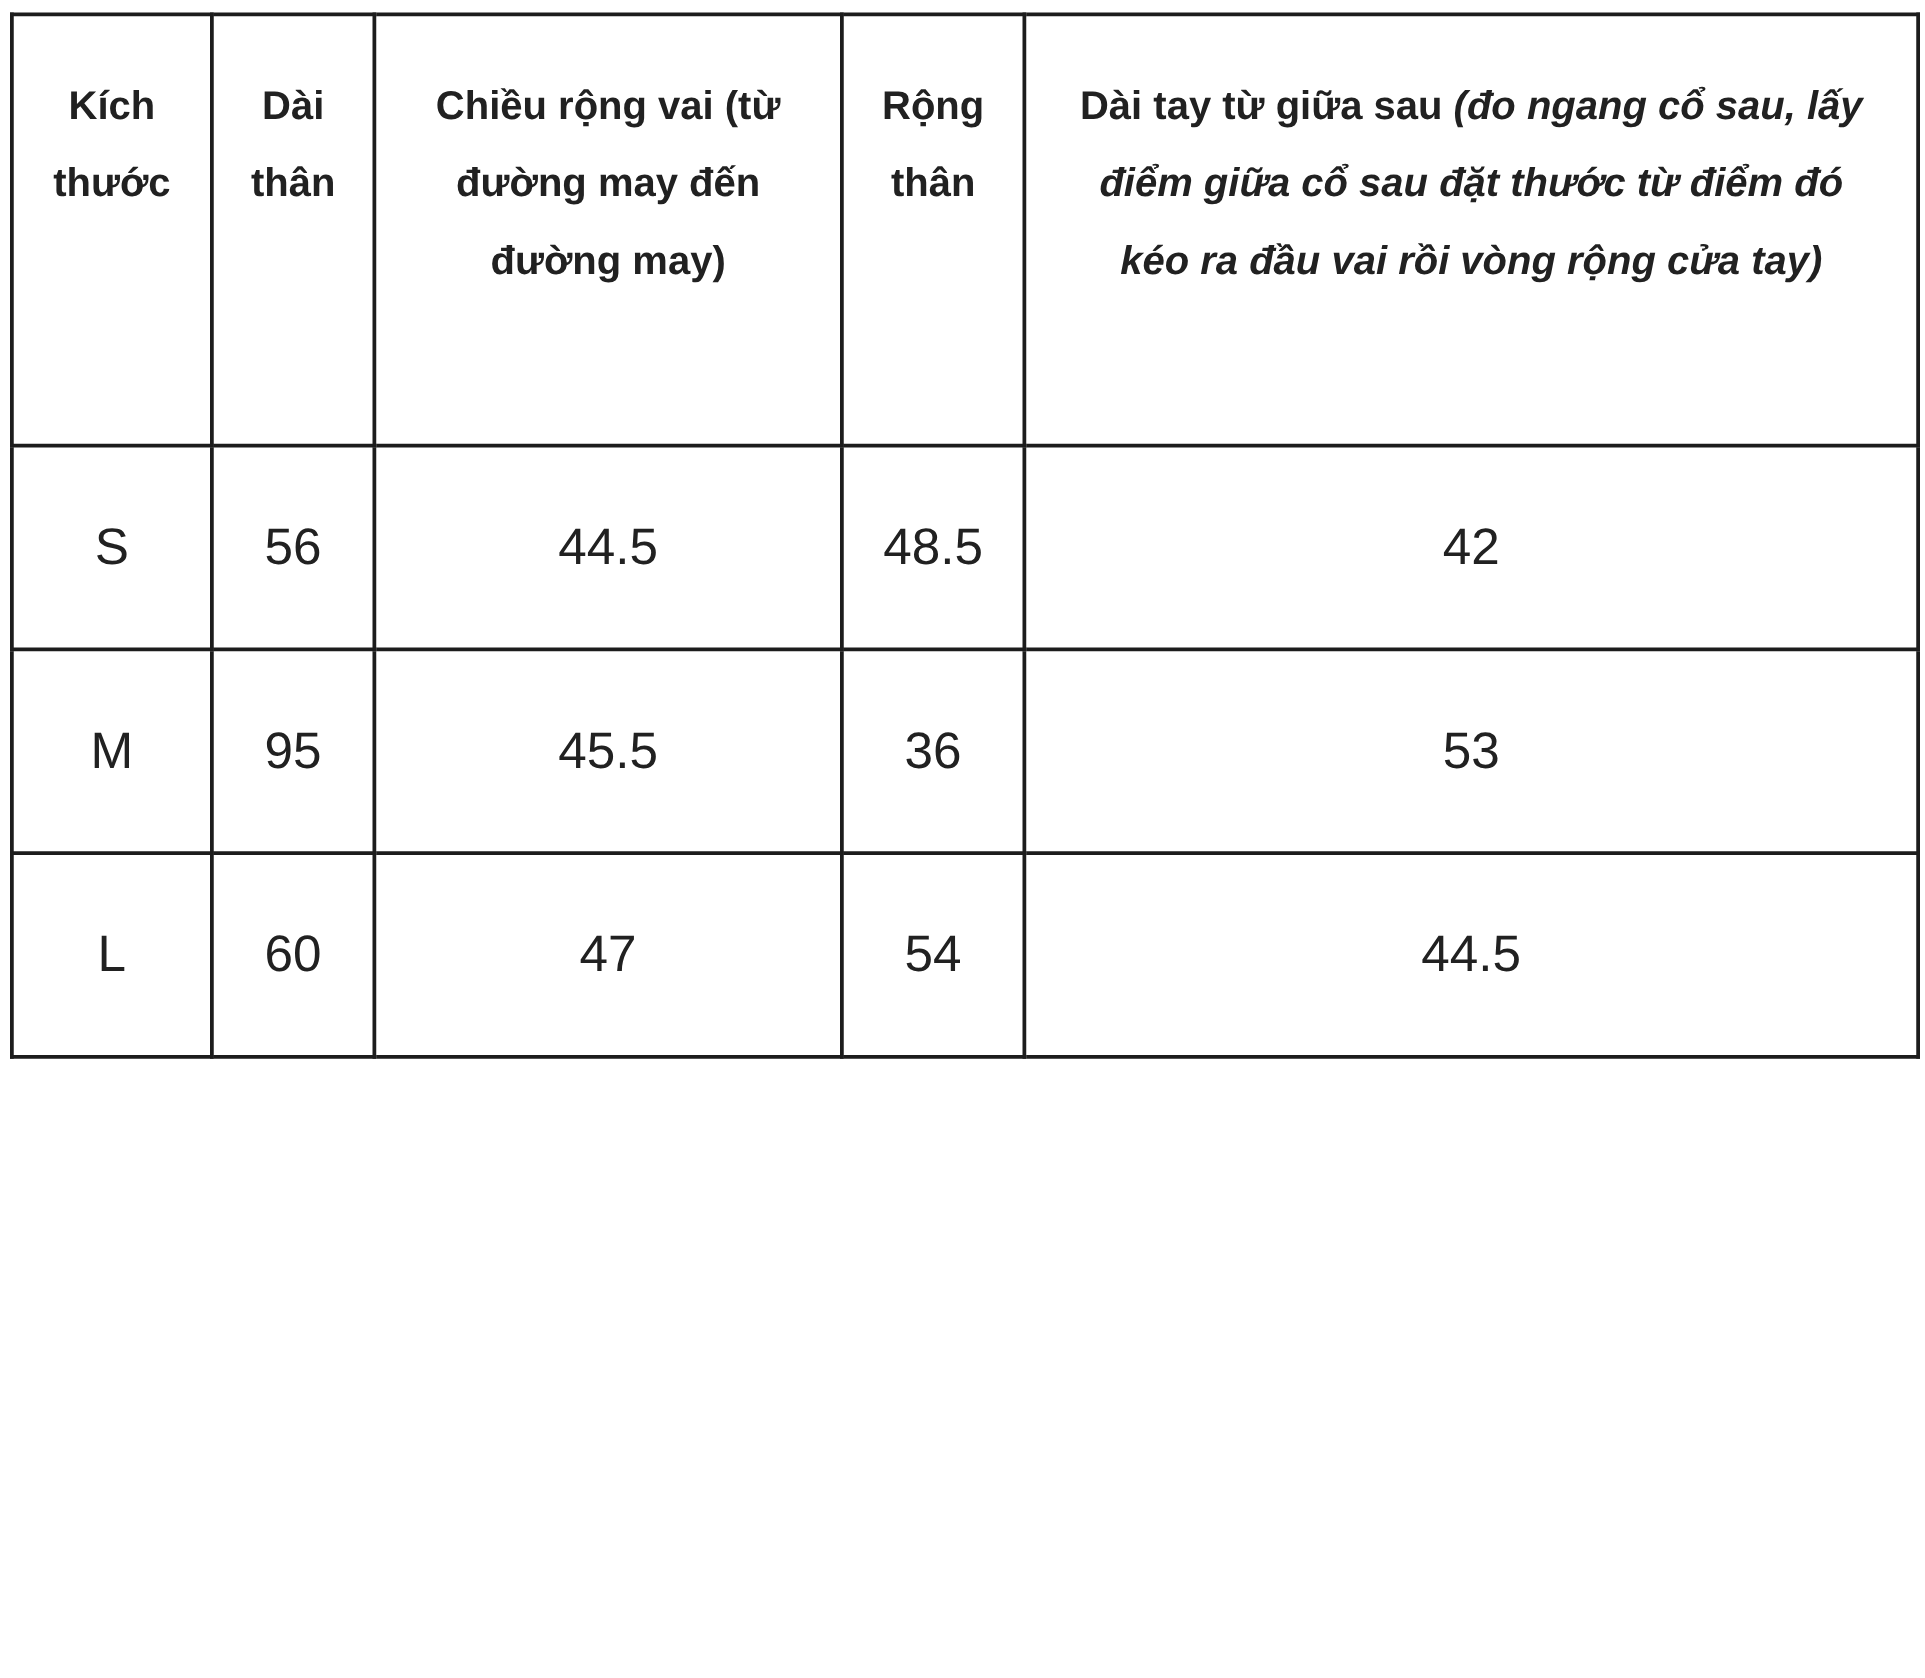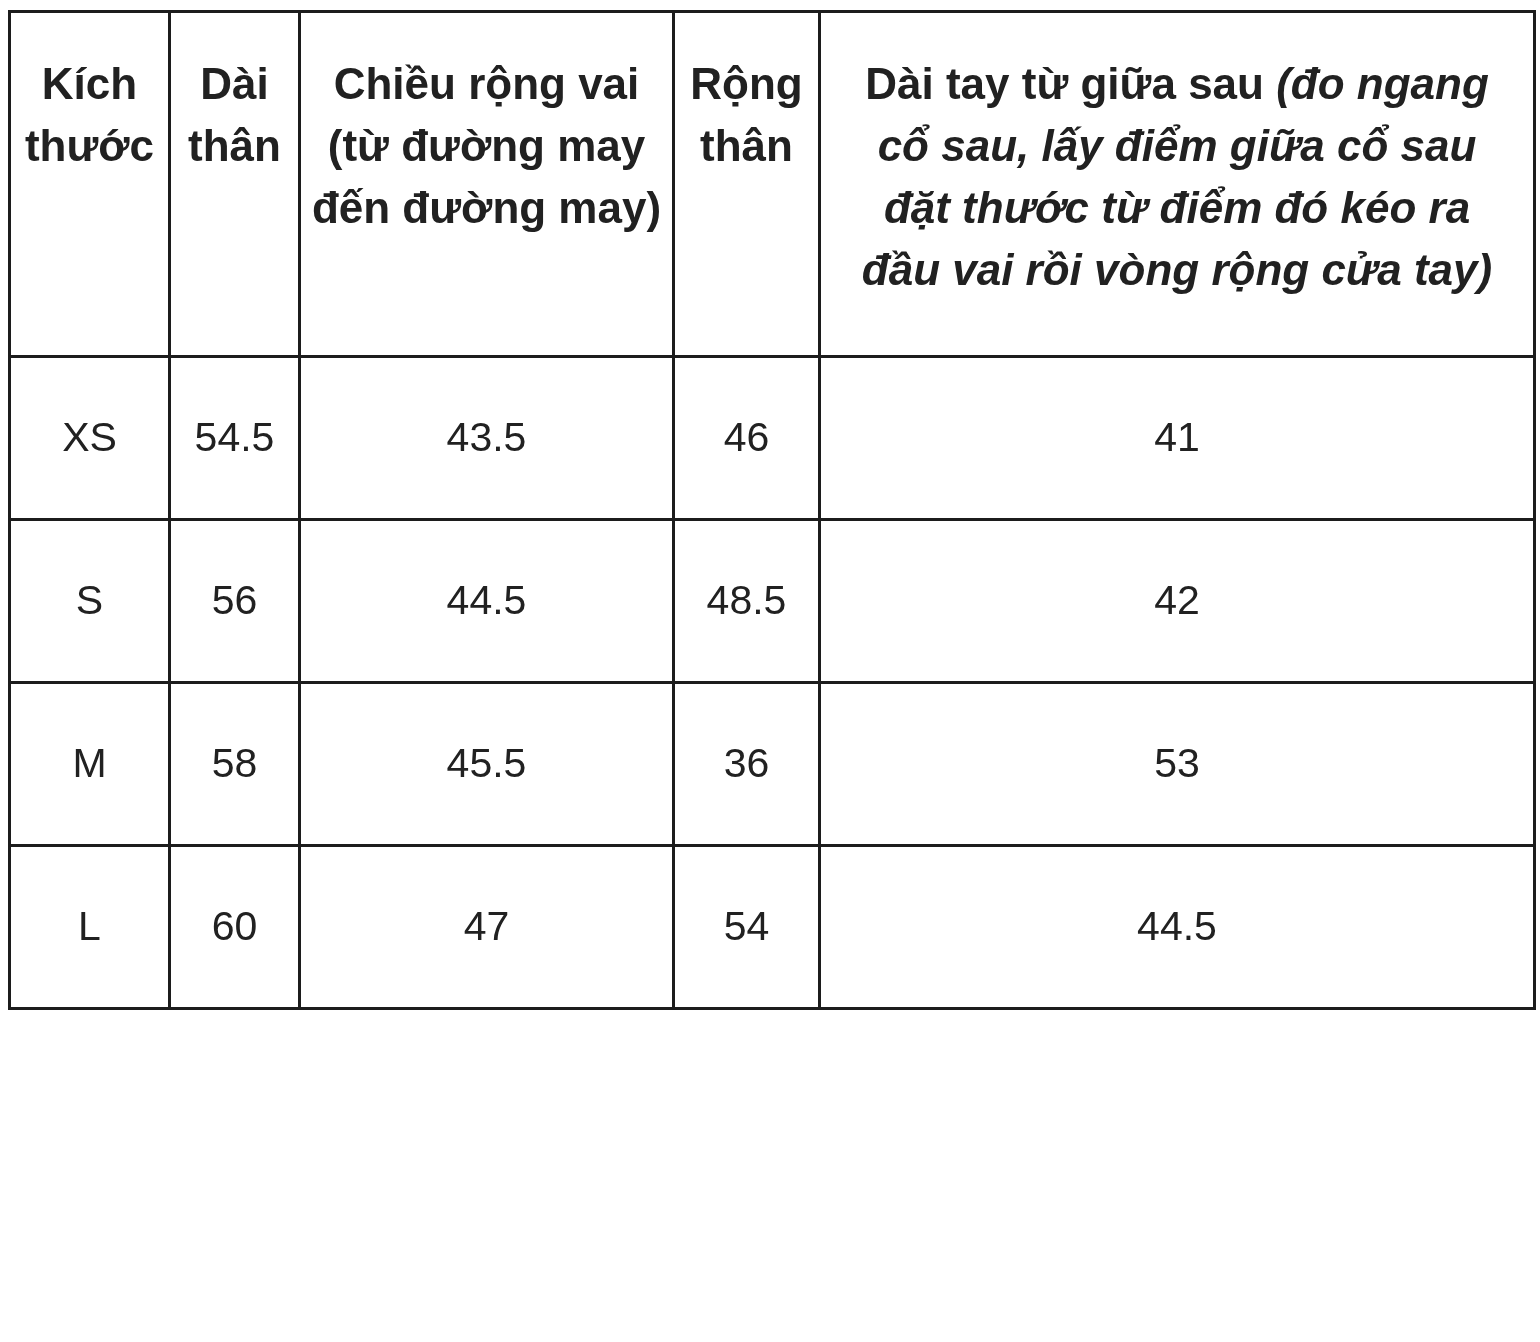--- a/index.html
+++ b/index.html
@@ -40,7 +40,7 @@
     vertical-align:top;
     padding:40px 10px 0 10px;
     font-weight:bold;
-    font-size:44px;
+    font-size:32px;
     line-height:62px;
     height:302px; 
   }

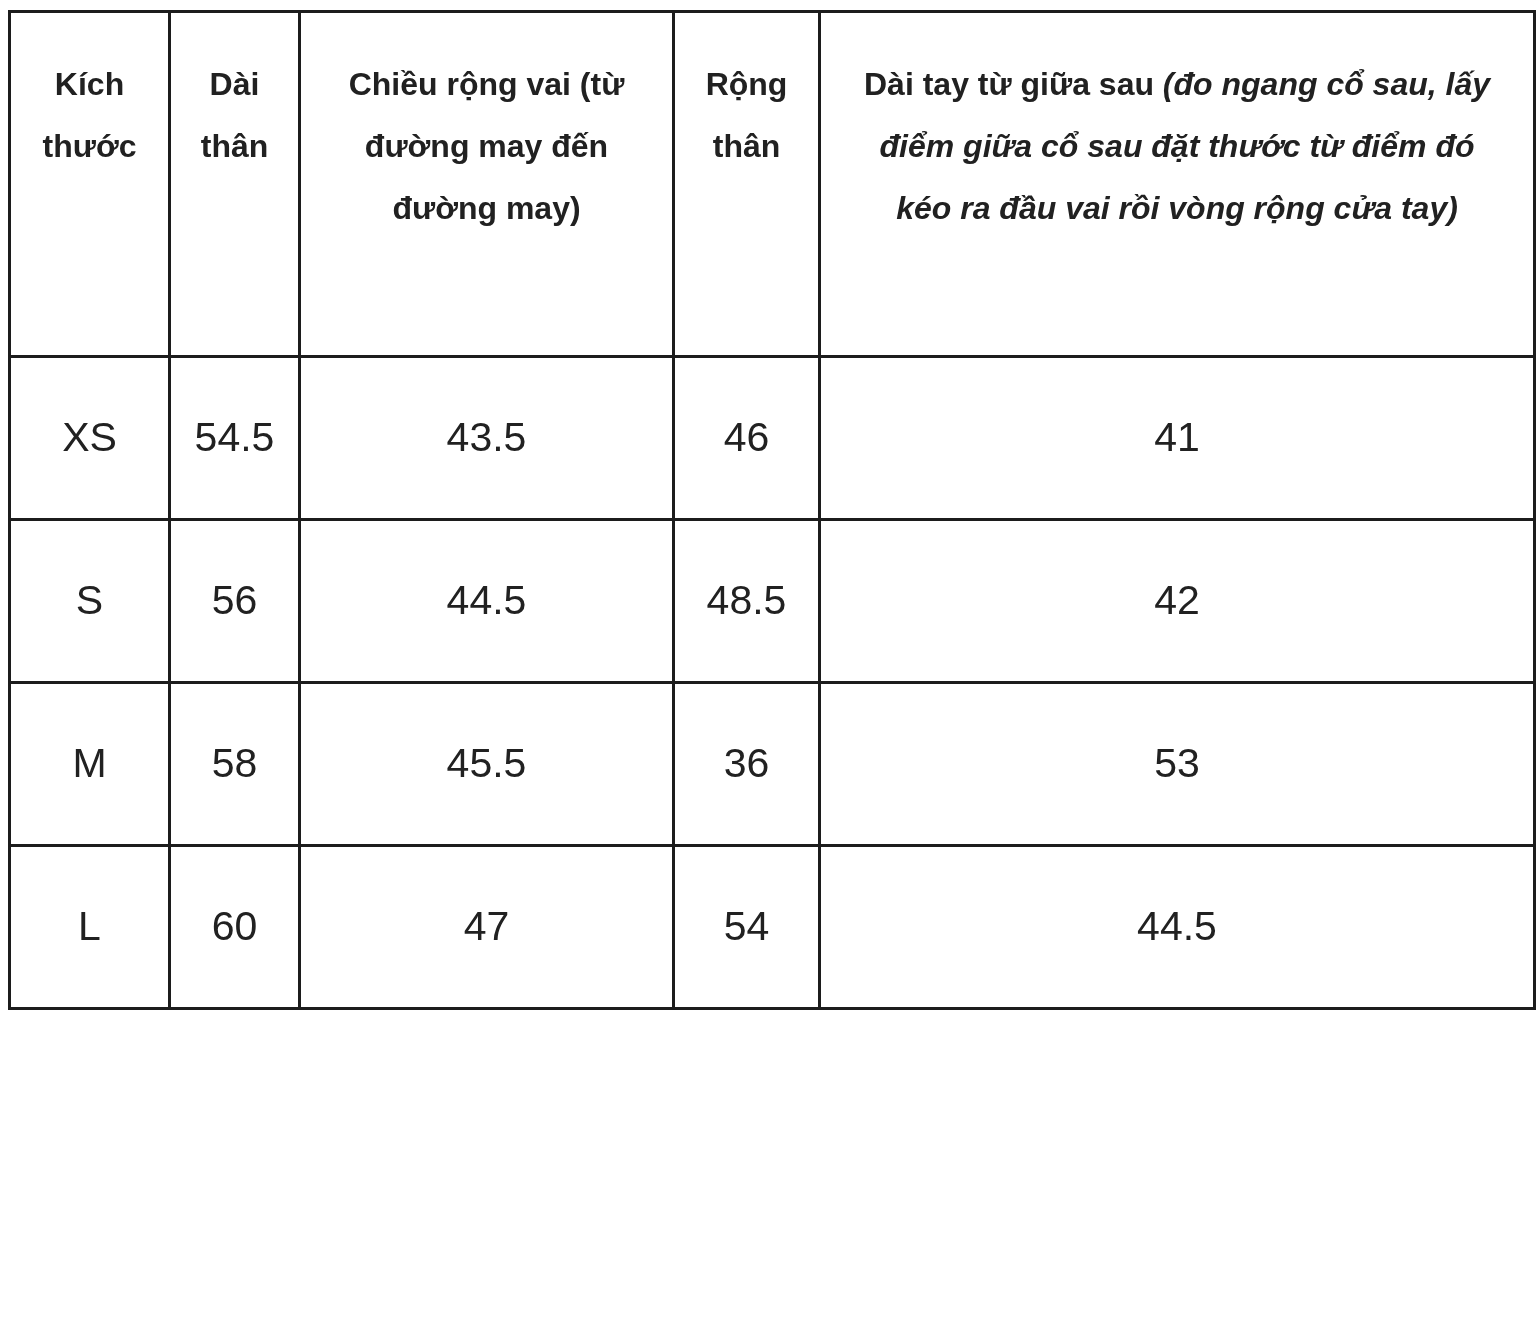--- a/index.html
+++ b/index.html
@@ -92,13 +92,6 @@
     </thead>
     <tbody>
       <tr>
-        <td>XS</td>
-        <td>54.5</td>
-        <td>43.5</td>
-        <td>46</td>
-        <td>41</td>
-      </tr>
-      <tr>
         <td>S</td>
         <td>56</td>
         <td>44.5</td>

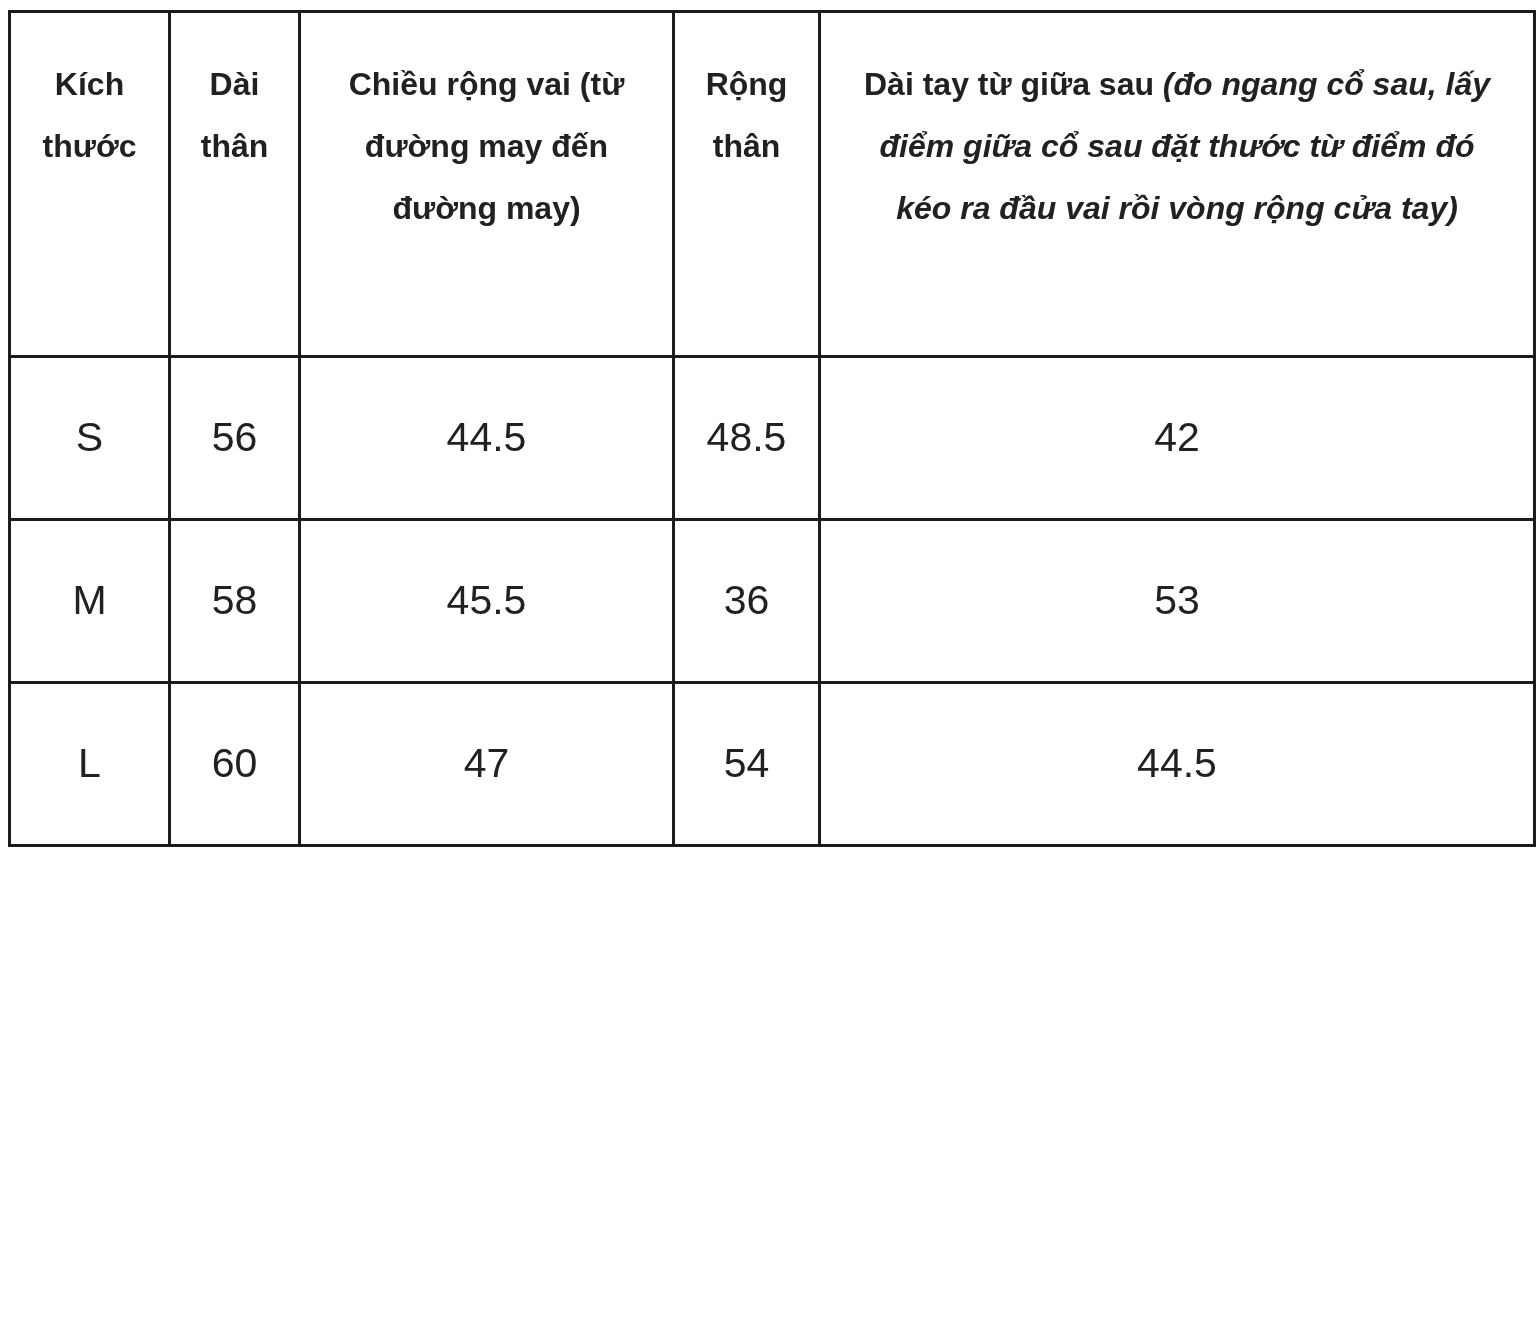--- a/index.html
+++ b/index.html
@@ -100,7 +100,7 @@
       </tr>
       <tr>
         <td>M</td>
-        <td>58</td>
+        <td>95</td>
         <td>45.5</td>
         <td>36</td>
         <td>53</td>

